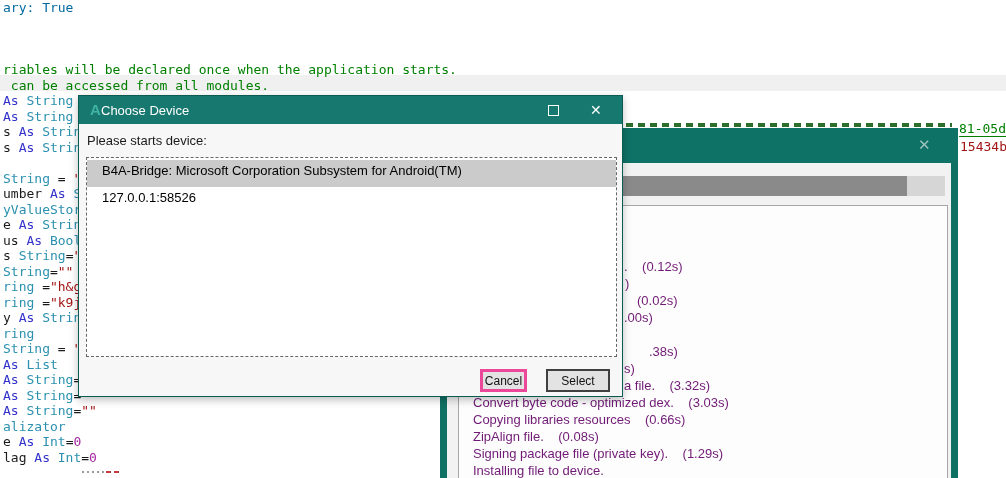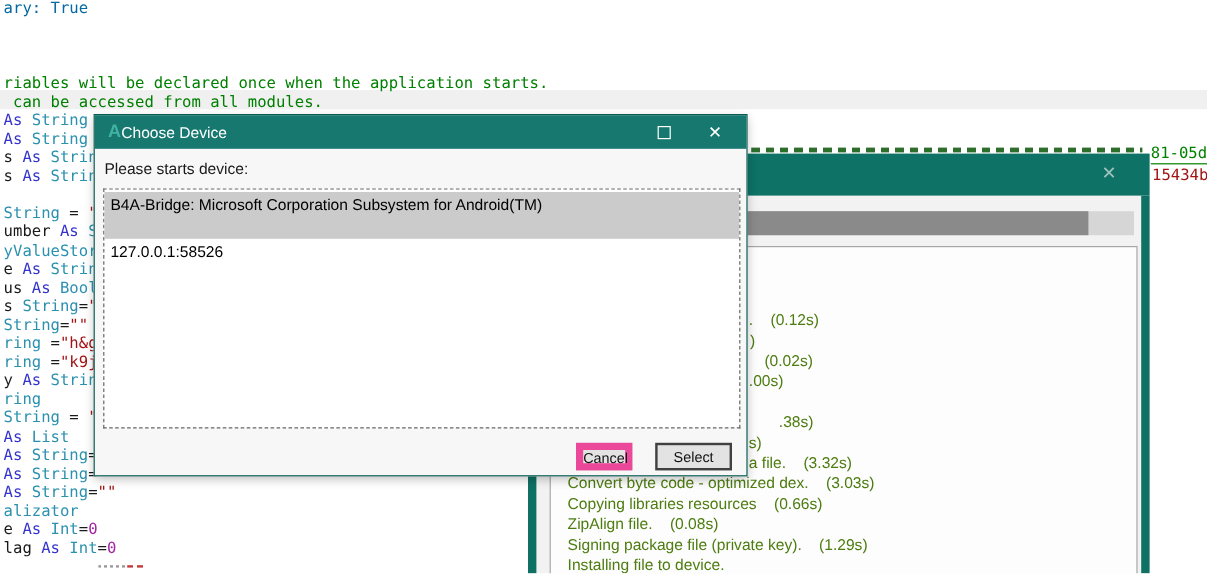--- a/index.html
+++ b/index.html
@@ -59,7 +59,7 @@
   .dlg-label{position:absolute;left:8px;top:37px;font-size:13px;color:#1a1a1a;}
   .devlist{position:absolute;left:7px;top:61px;width:531px;height:200px;background:#ffffff;
            border:1px dashed #666666;box-sizing:border-box;padding-top:2px;}
-  .devrow{height:39px;line-height:21px;padding-left:5px;font-size:13px;color:#000000;
+  .devrow{height:27px;line-height:21px;padding-left:15px;font-size:13px;color:#000000;
           white-space:nowrap;overflow:hidden;}
   .devrow.sel{background:#cbcbcb;}
   .btn{position:absolute;top:273px;height:23px;background:#e3e3e3;border:6px solid #ec4899;

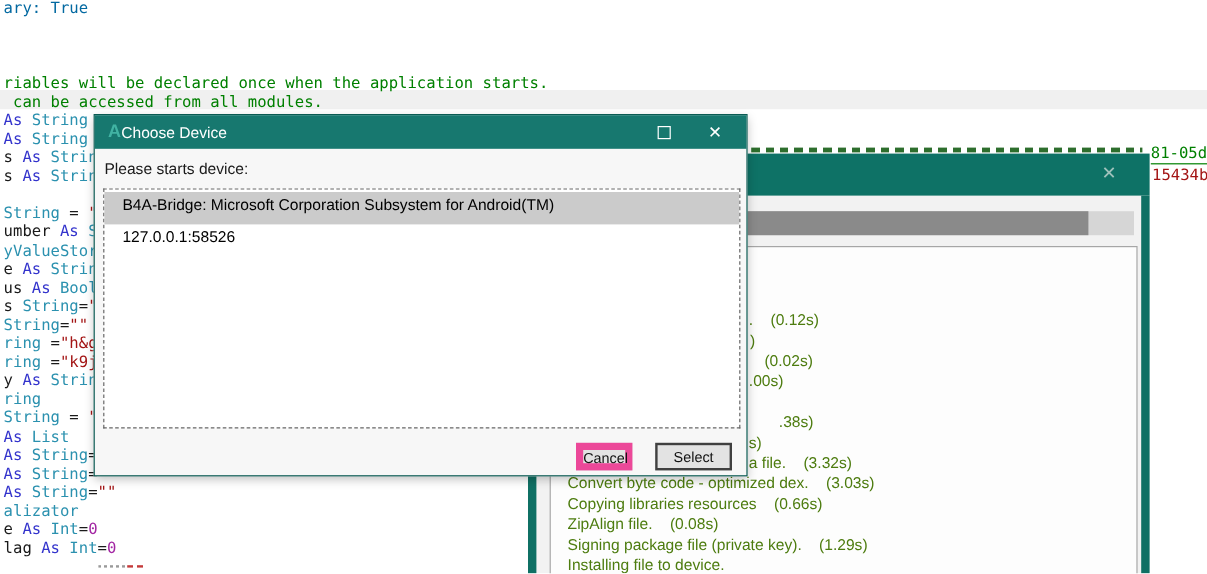--- a/index.html
+++ b/index.html
@@ -45,7 +45,7 @@
   .progress-fill{height:100%;background:#8a8a8a;}
   .logbox{position:absolute;left:18px;top:77px;width:488px;height:273px;
           background:#fdfdfd;border:1px solid #a6a6a6;}
-  .logline{position:absolute;white-space:pre;font-size:13px;color:#4d7c0f;line-height:15px;}
+  .logline{position:absolute;white-space:pre;font-size:13px;color:#701a75;line-height:15px;}
 
   
   .dialog{position:absolute;left:78px;top:95px;width:545px;height:302px;z-index:10;

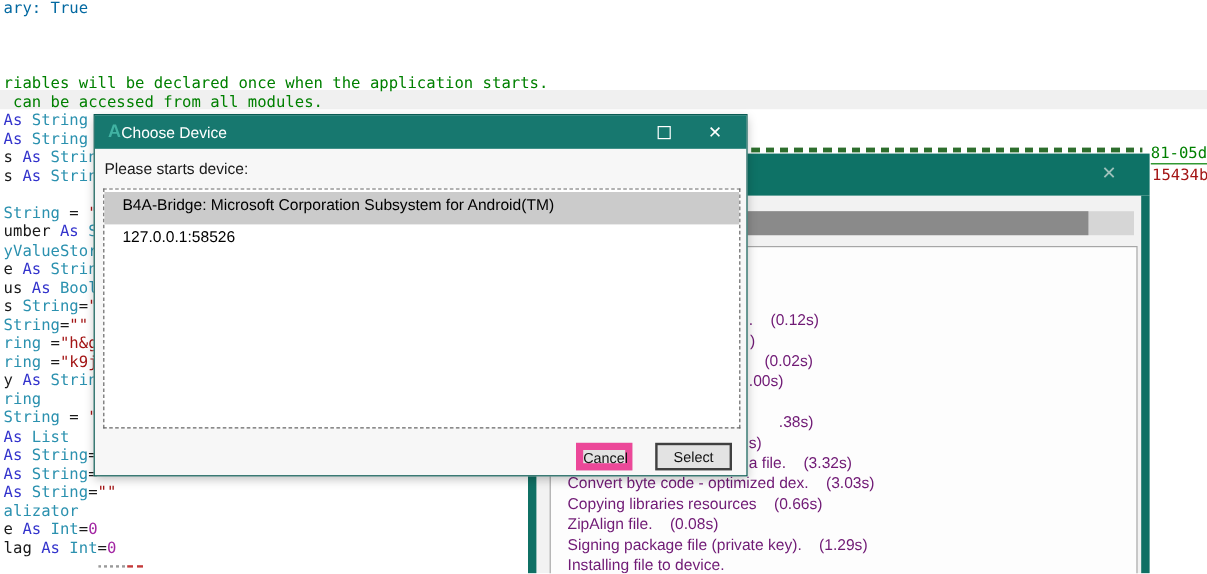--- a/index.html
+++ b/index.html
@@ -62,7 +62,7 @@
   .devrow{height:27px;line-height:21px;padding-left:15px;font-size:13px;color:#000000;
           white-space:nowrap;overflow:hidden;}
   .devrow.sel{background:#cbcbcb;}
-  .btn{position:absolute;top:273px;height:23px;background:#e3e3e3;border:6px solid #ec4899;
+  .btn{position:absolute;top:273px;height:23px;background:#e3e3e3;border:3px solid #ec4899;
        font-family:"Liberation Sans",sans-serif;font-size:12px;color:#111111;padding:0;}
   .btn-cancel{left:401px;width:47px;}
   .btn-select{left:467px;width:64px;border:2px solid #404040;}

